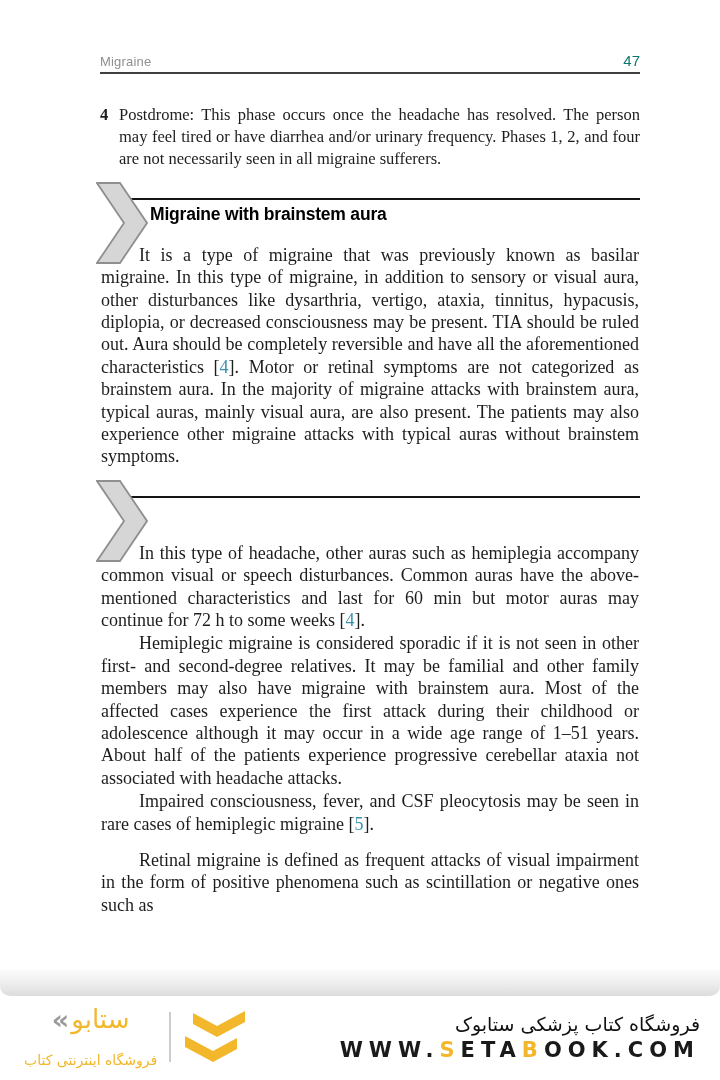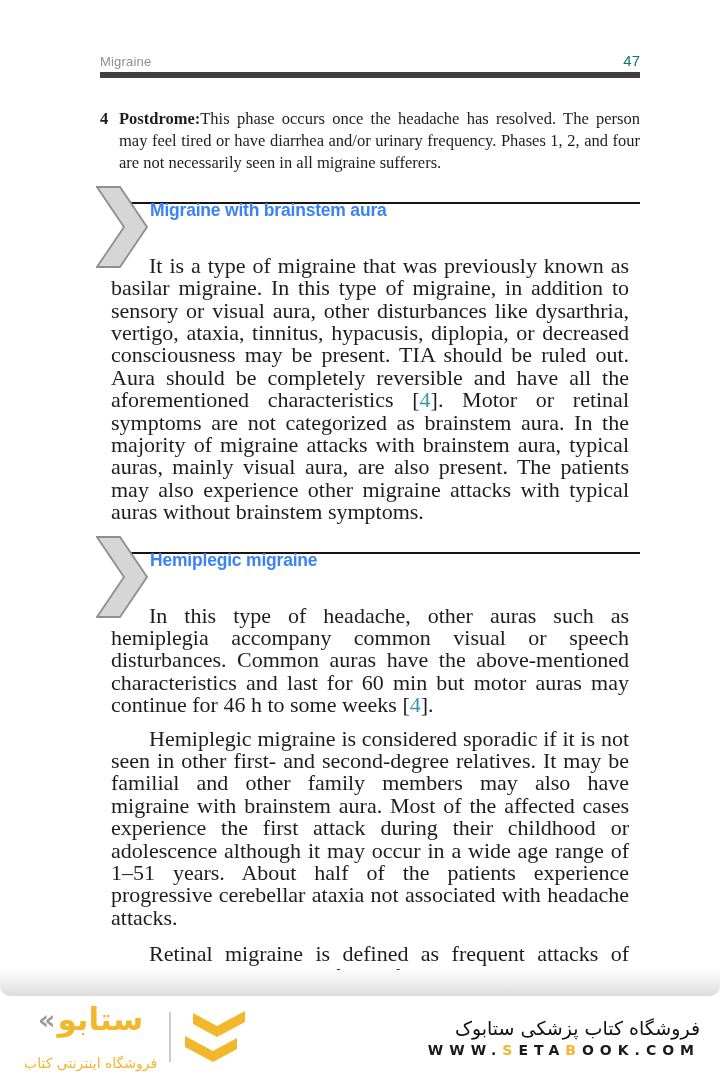--- a/index.html
+++ b/index.html
@@ -17,7 +17,7 @@
   .page-content{position:absolute;top:0;left:0;right:0;bottom:112px;padding:52px 80px 0 100px;}
   .page-header{
     display:flex;justify-content:space-between;align-items:flex-end;
-    border-bottom:6px solid #404040;padding-bottom:3px;
+    border-bottom:2px solid #404040;padding-bottom:3px;
     font-family:"Liberation Sans","DejaVu Sans",sans-serif;
   }
   .running-header{font-size:13px;color:#8f8f8f;letter-spacing:.2px;}

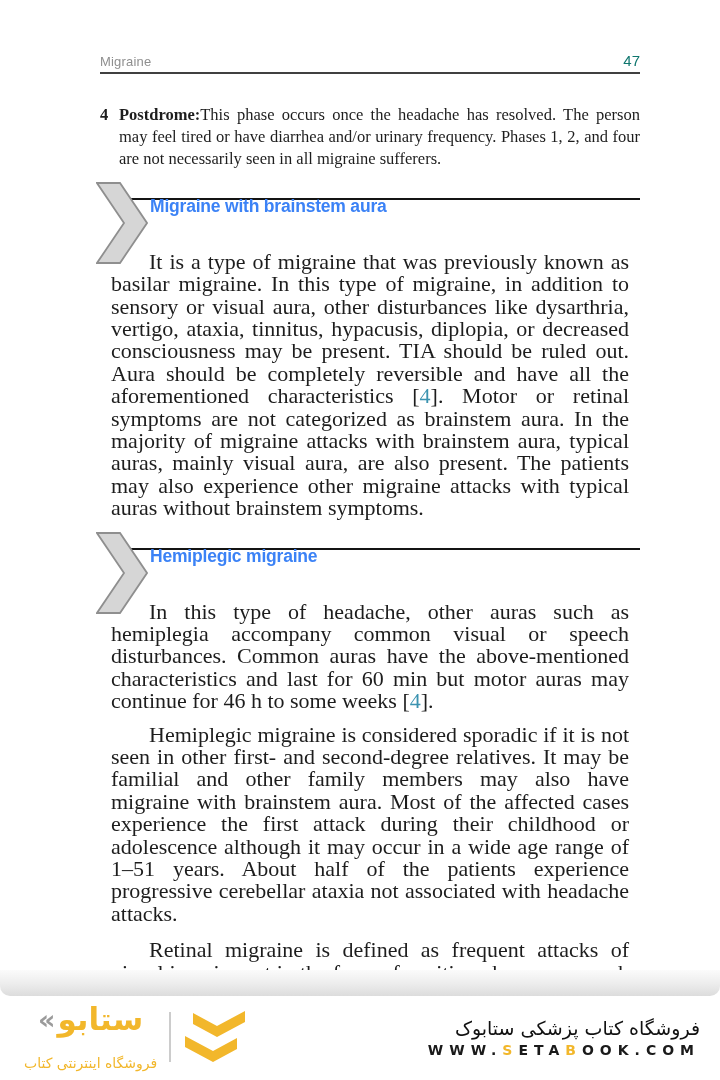--- a/index.html
+++ b/index.html
@@ -27,7 +27,7 @@
     font-size:16.5px;line-height:21.9px;color:#1d1d1d;text-align:justify;
   }
   .pd-num{position:absolute;left:0;top:0;font-weight:bold;}
-  .pd-label{font-weight:bold;}
+  .pd-label{font-weight:normal;margin-right:7px;}
   
   .section{margin-top:14px;}
   .section-head{position:relative;height:56px;margin-bottom:4px;}

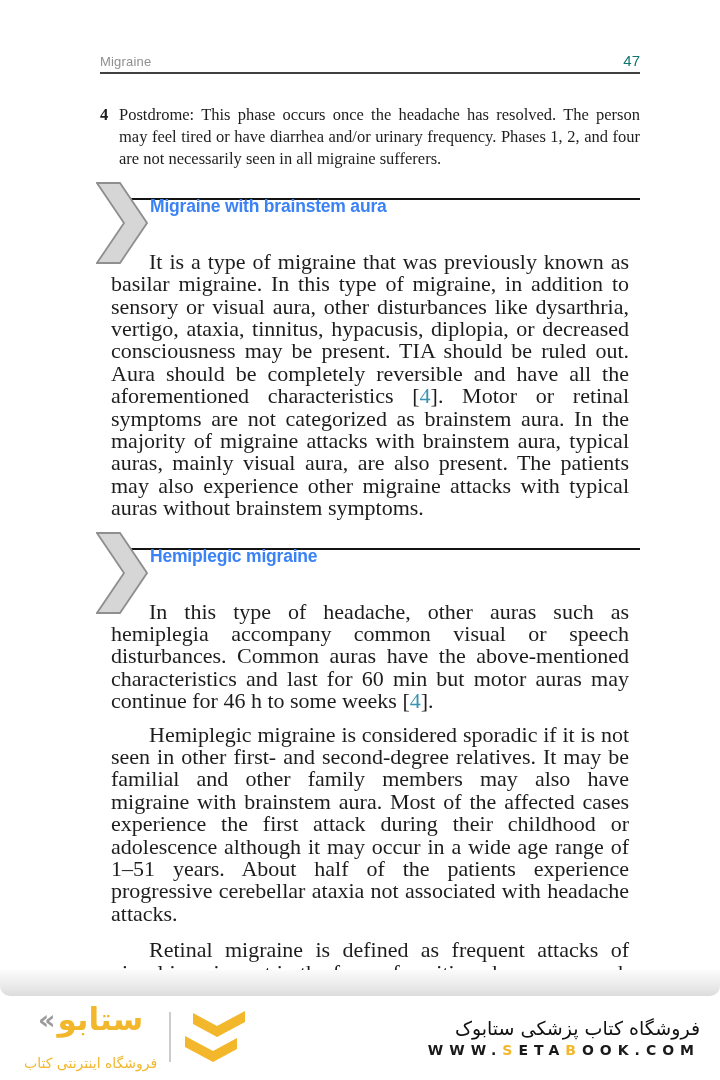--- a/index.html
+++ b/index.html
@@ -34,9 +34,9 @@
   .chev{position:absolute;left:-4px;top:-2px;width:52px;height:82px;z-index:1;}
   .head-rule{position:absolute;left:28px;right:0;top:14px;height:2px;background:#141414;}
   .section-title{
-    position:absolute;left:50px;top:12px;margin:0;
+    position:absolute;left:50px;top:20px;margin:0;
     font-family:"Liberation Sans","DejaVu Sans",sans-serif;
-    font-size:17.5px;font-weight:bold;color:#3b82f6;letter-spacing:-.2px;
+    font-size:17.5px;font-weight:bold;color:#000000;letter-spacing:-.2px;
   }
   .para{
     margin:11px;text-indent:38px;text-align:justify;

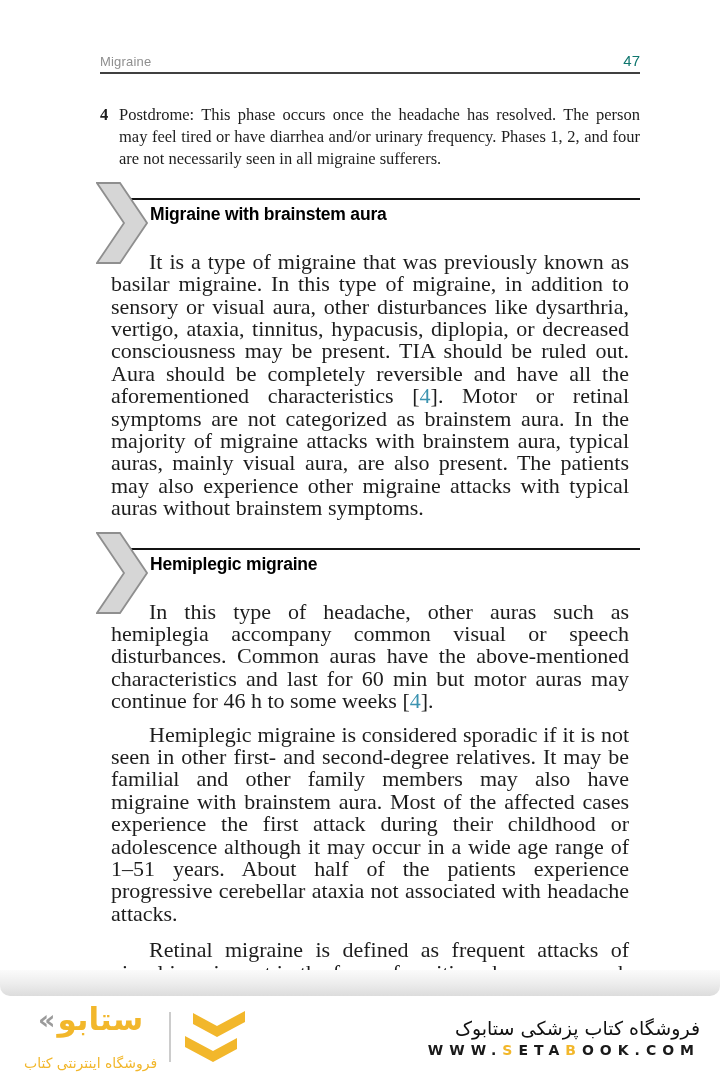--- a/index.html
+++ b/index.html
@@ -39,8 +39,8 @@
     font-size:17.5px;font-weight:bold;color:#000000;letter-spacing:-.2px;
   }
   .para{
-    margin:11px;text-indent:38px;text-align:justify;
-    font-size:22px;line-height:22.4px;color:#1d1d1d;
+    margin:1px;text-indent:38px;text-align:justify;
+    font-size:18px;line-height:22.4px;color:#1d1d1d;
   }
   .cite{color:var(--cite);}
   

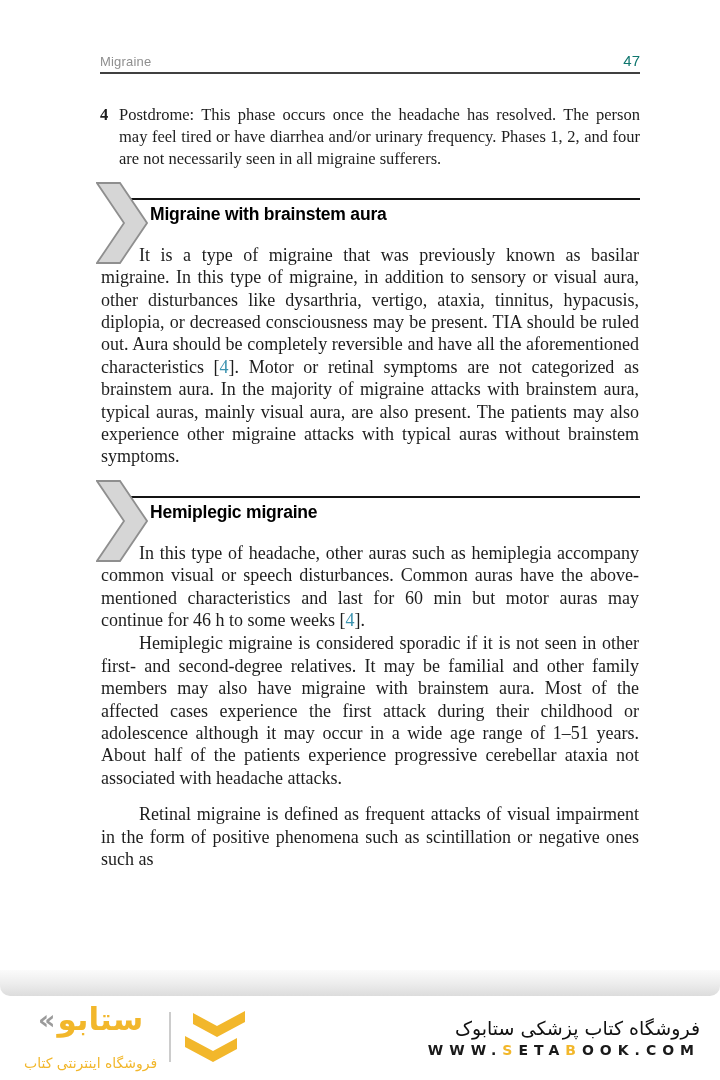--- a/index.html
+++ b/index.html
@@ -104,7 +104,6 @@
               <polygon points="1,1 24,1 51,41 24,81 1,81 28,41" fill="#d6d6d6" stroke="#8f8f8f" stroke-width="1.8" stroke-linejoin="miter"></polygon>
             </svg>
             <span class="head-rule"></span>
-            <h2 class="section-title">Hemiplegic migraine</h2>
           </div>
           <p class="para"><span>In this type of headache, other auras such as hemiplegia accompany common visual or speech disturbances. Common auras have the above-mentioned characteristics and last for 60 min but motor auras may continue for 46 h to some weeks [</span><span class="cite">4</span><span>].</span></p>
           <p class="para"><span>Hemiplegic migraine is considered sporadic if it is not seen in other first- and second-degree relatives. It may be familial and other family members may also have migraine with brainstem aura. Most of the affected cases experience the first attack during their childhood or adolescence although it may occur in a wide age range of 1–51 years. About half of the patients experience progressive cerebellar ataxia not associated with headache attacks.</span></p>

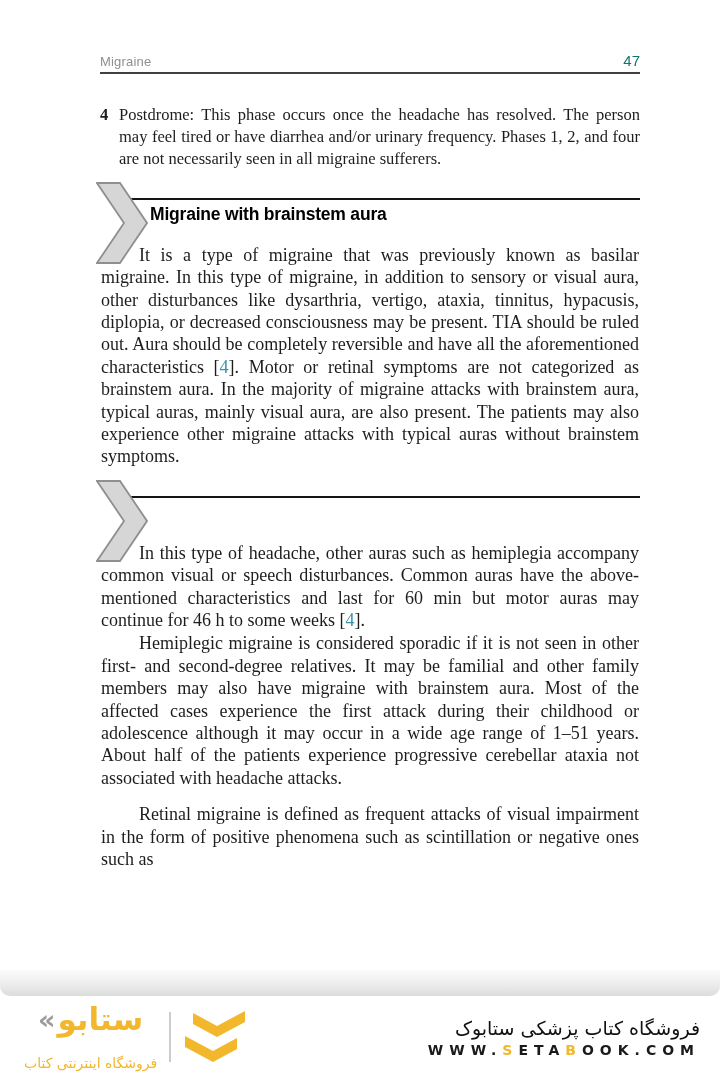--- a/index.html
+++ b/index.html
@@ -105,7 +105,7 @@
             </svg>
             <span class="head-rule"></span>
           </div>
-          <p class="para"><span>In this type of headache, other auras such as hemiplegia accompany common visual or speech disturbances. Common auras have the above-mentioned characteristics and last for 60 min but motor auras may continue for 46 h to some weeks [</span><span class="cite">4</span><span>].</span></p>
+          <p class="para"><span>In this type of headache, other auras such as hemiplegia accompany common visual or speech disturbances. Common auras have the above-mentioned characteristics and last for 60 min but motor auras may continue for 72 h to some weeks [</span><span class="cite">4</span><span>].</span></p>
           <p class="para"><span>Hemiplegic migraine is considered sporadic if it is not seen in other first- and second-degree relatives. It may be familial and other family members may also have migraine with brainstem aura. Most of the affected cases experience the first attack during their childhood or adolescence although it may occur in a wide age range of 1–51 years. About half of the patients experience progressive cerebellar ataxia not associated with headache attacks.</span></p>
         </section>
         <section class="section">

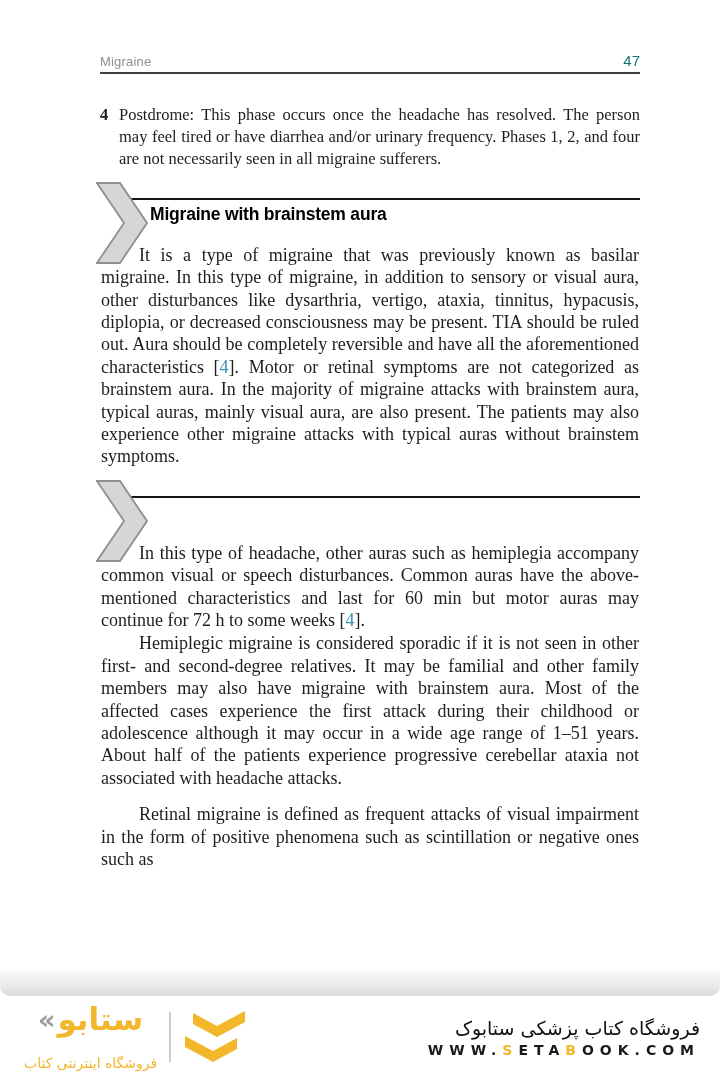--- a/index.html
+++ b/index.html
@@ -107,6 +107,7 @@
           </div>
           <p class="para"><span>In this type of headache, other auras such as hemiplegia accompany common visual or speech disturbances. Common auras have the above-mentioned characteristics and last for 60 min but motor auras may continue for 72 h to some weeks [</span><span class="cite">4</span><span>].</span></p>
           <p class="para"><span>Hemiplegic migraine is considered sporadic if it is not seen in other first- and second-degree relatives. It may be familial and other family members may also have migraine with brainstem aura. Most of the affected cases experience the first attack during their childhood or adolescence although it may occur in a wide age range of 1–51 years. About half of the patients experience progressive cerebellar ataxia not associated with headache attacks.</span></p>
+          <p class="para"><span>Impaired consciousness, fever, and CSF pleocytosis may be seen in rare cases of hemiplegic migraine [</span><span class="cite">5</span><span>].</span></p>
         </section>
         <section class="section">
           <p class="para"><span>Retinal migraine is defined as frequent attacks of visual impairment in the form of positive phenomena such as scintillation or negative ones such as</span></p>

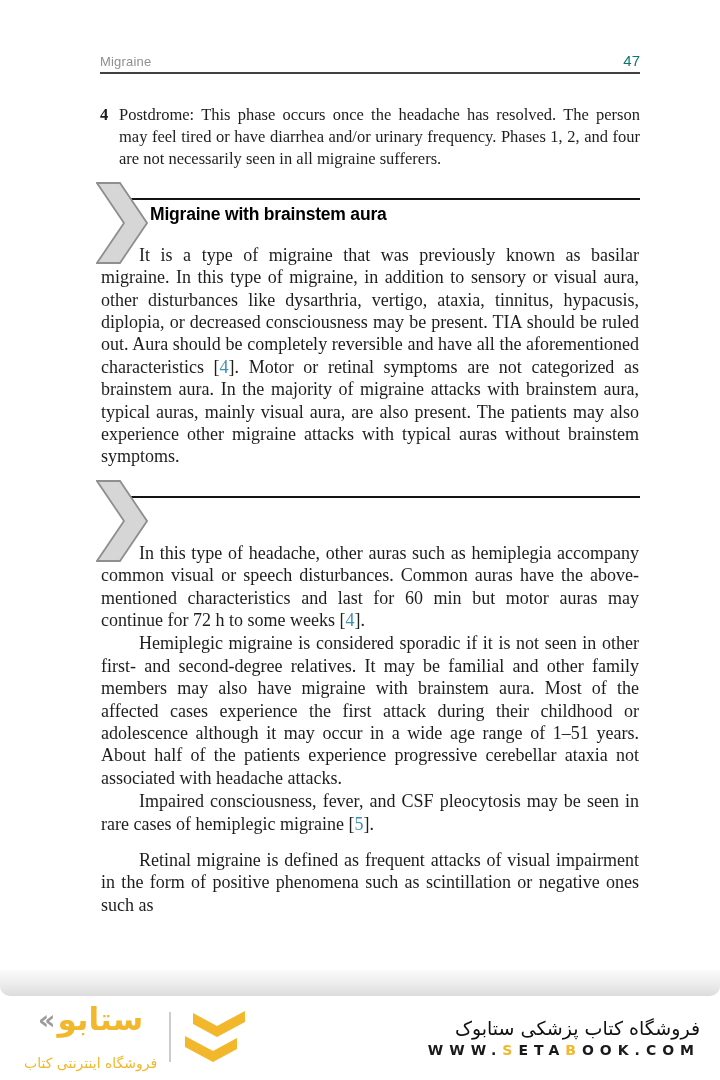--- a/index.html
+++ b/index.html
@@ -60,7 +60,7 @@
   .wordmark-block{display:flex;flex-direction:column;align-items:center;}
   .wordmark-row{display:flex;align-items:center;gap:2px;}
   .wordmark-mark{color:var(--logo-gray);font-size:27px;font-weight:bold;line-height:1;}
-  .wordmark-text{color:var(--accent);font-size:31px;font-weight:bold;line-height:1.05;}
+  .wordmark-text{color:var(--accent);font-size:26px;font-weight:normal;line-height:1.05;}
   .wordmark-subtitle{color:var(--accent);font-size:14px;margin-top:19px;}
   .logo-divider{width:2px;height:50px;background:#cccccc;}
   .footer-right{display:flex;flex-direction:column;align-items:flex-end;gap:3px;}

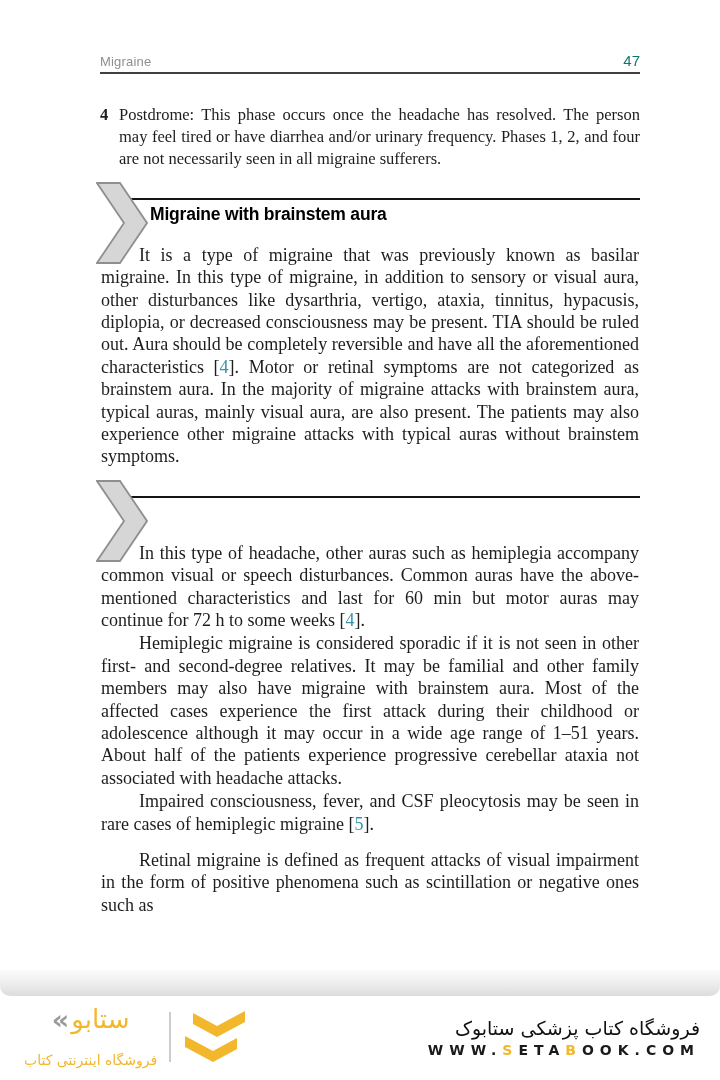--- a/index.html
+++ b/index.html
@@ -66,7 +66,7 @@
   .footer-right{display:flex;flex-direction:column;align-items:flex-end;gap:3px;}
   .footer-tagline{font-size:19px;color:#111;}
   .footer-url{
-    font-size:14px;font-weight:bold;color:#1a1a1a;letter-spacing:6px;
+    font-size:21px;font-weight:bold;color:#1a1a1a;letter-spacing:6px;
     font-family:"DejaVu Sans",sans-serif;white-space:nowrap;
   }
   .footer-url .accent{color:var(--accent);}

